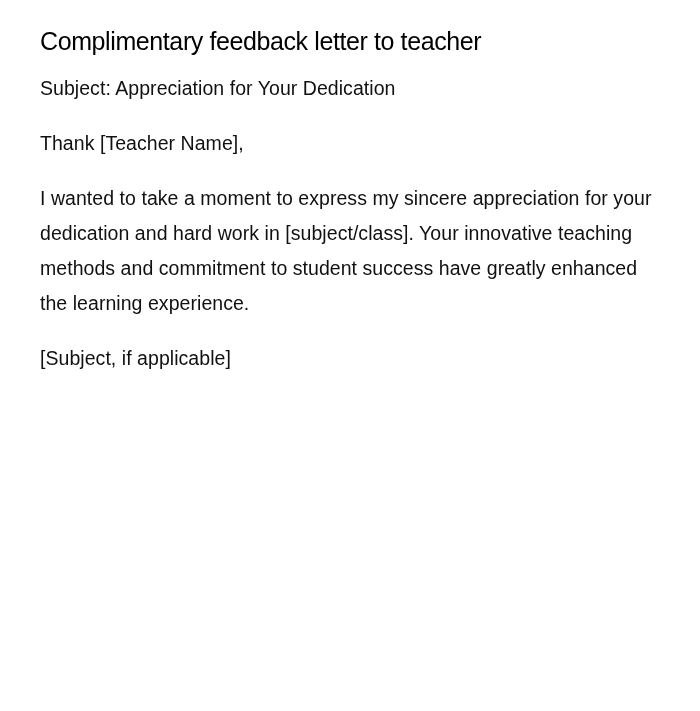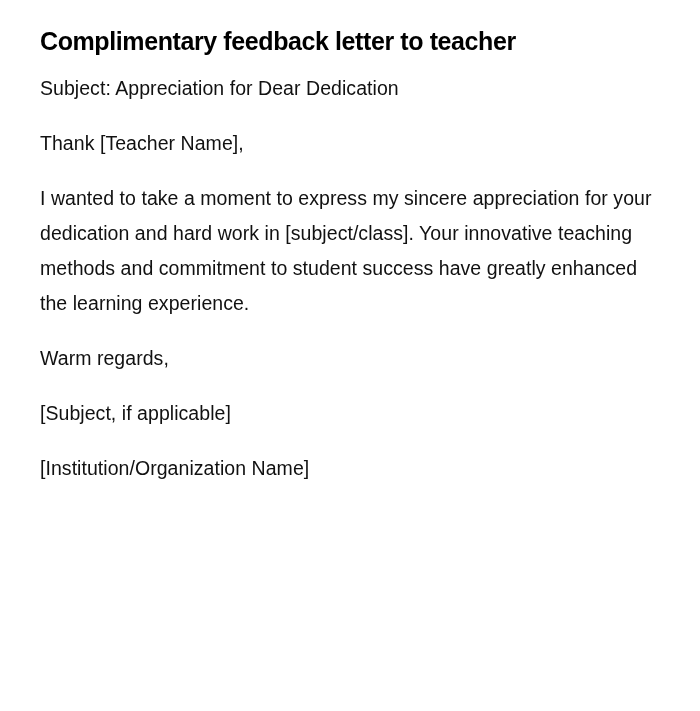--- a/index.html
+++ b/index.html
@@ -23,7 +23,7 @@
     }
     .title {
       font-size: 25px;
-      font-weight: bold;
+      font-weight: normal;
       letter-spacing: -0.4px;
       line-height: 30px;
       margin: 0 0 15px 0;

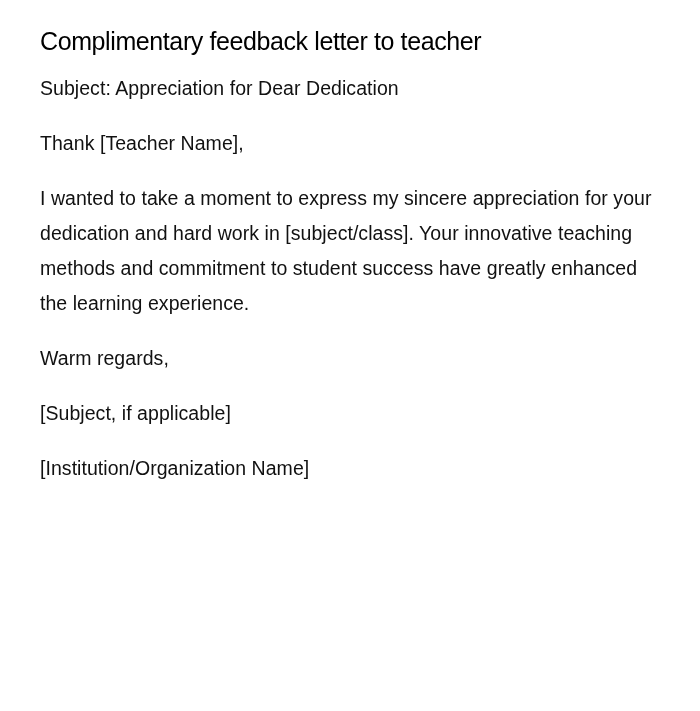--- a/index.html
+++ b/index.html
@@ -44,7 +44,7 @@
 
 <div class="page">
   <h1 class="title">Complimentary feedback letter to teacher</h1>
-  <p class="para single">Subject: Appreciation for Dear Dedication</p>
+  <p class="para single">Subject: Appreciation for Your Dedication</p>
   <p class="para single">Thank [Teacher Name],</p>
   <p class="para">I wanted to take a moment to express my sincere appreciation for your dedication and hard work in [subject/class]. Your innovative teaching methods and commitment to student success have greatly enhanced the learning experience.</p>
   <p class="para single">Warm regards,</p>

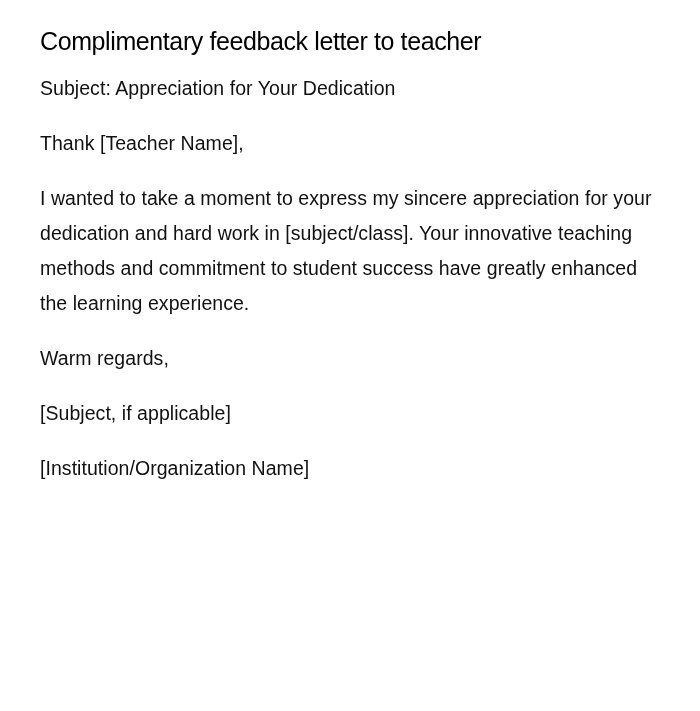--- a/index.html
+++ b/index.html
@@ -47,7 +47,6 @@
   <p class="para single">Subject: Appreciation for Your Dedication</p>
   <p class="para single">Thank [Teacher Name],</p>
   <p class="para">I wanted to take a moment to express my sincere appreciation for your dedication and hard work in [subject/class]. Your innovative teaching methods and commitment to student success have greatly enhanced the learning experience.</p>
-  <p class="para single">Warm regards,</p>
   <p class="para single">[Subject, if applicable]</p>
   <p class="para single">[Institution/Organization Name]</p>
 </div>

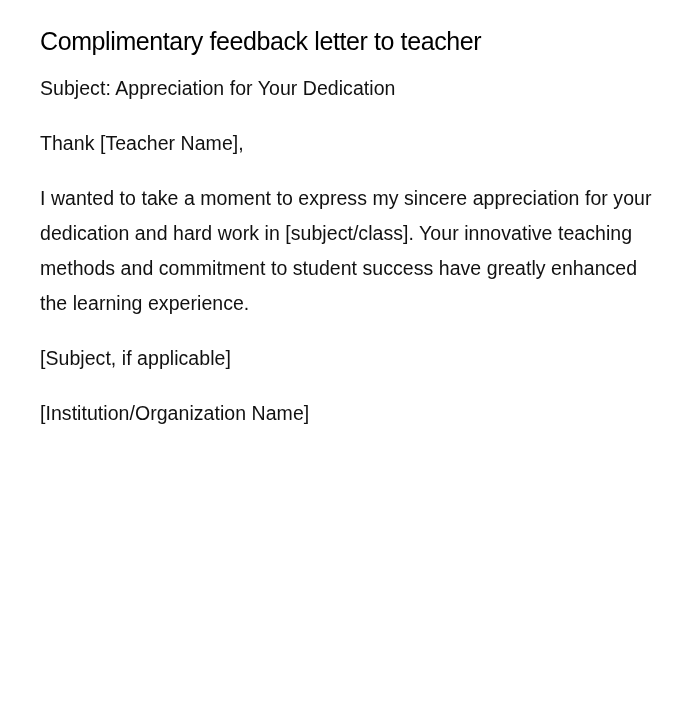--- a/index.html
+++ b/index.html
@@ -48,7 +48,6 @@
   <p class="para single">Thank [Teacher Name],</p>
   <p class="para">I wanted to take a moment to express my sincere appreciation for your dedication and hard work in [subject/class]. Your innovative teaching methods and commitment to student success have greatly enhanced the learning experience.</p>
   <p class="para single">[Subject, if applicable]</p>
-  <p class="para single">[Institution/Organization Name]</p>
 </div>
 
 </body></html>

